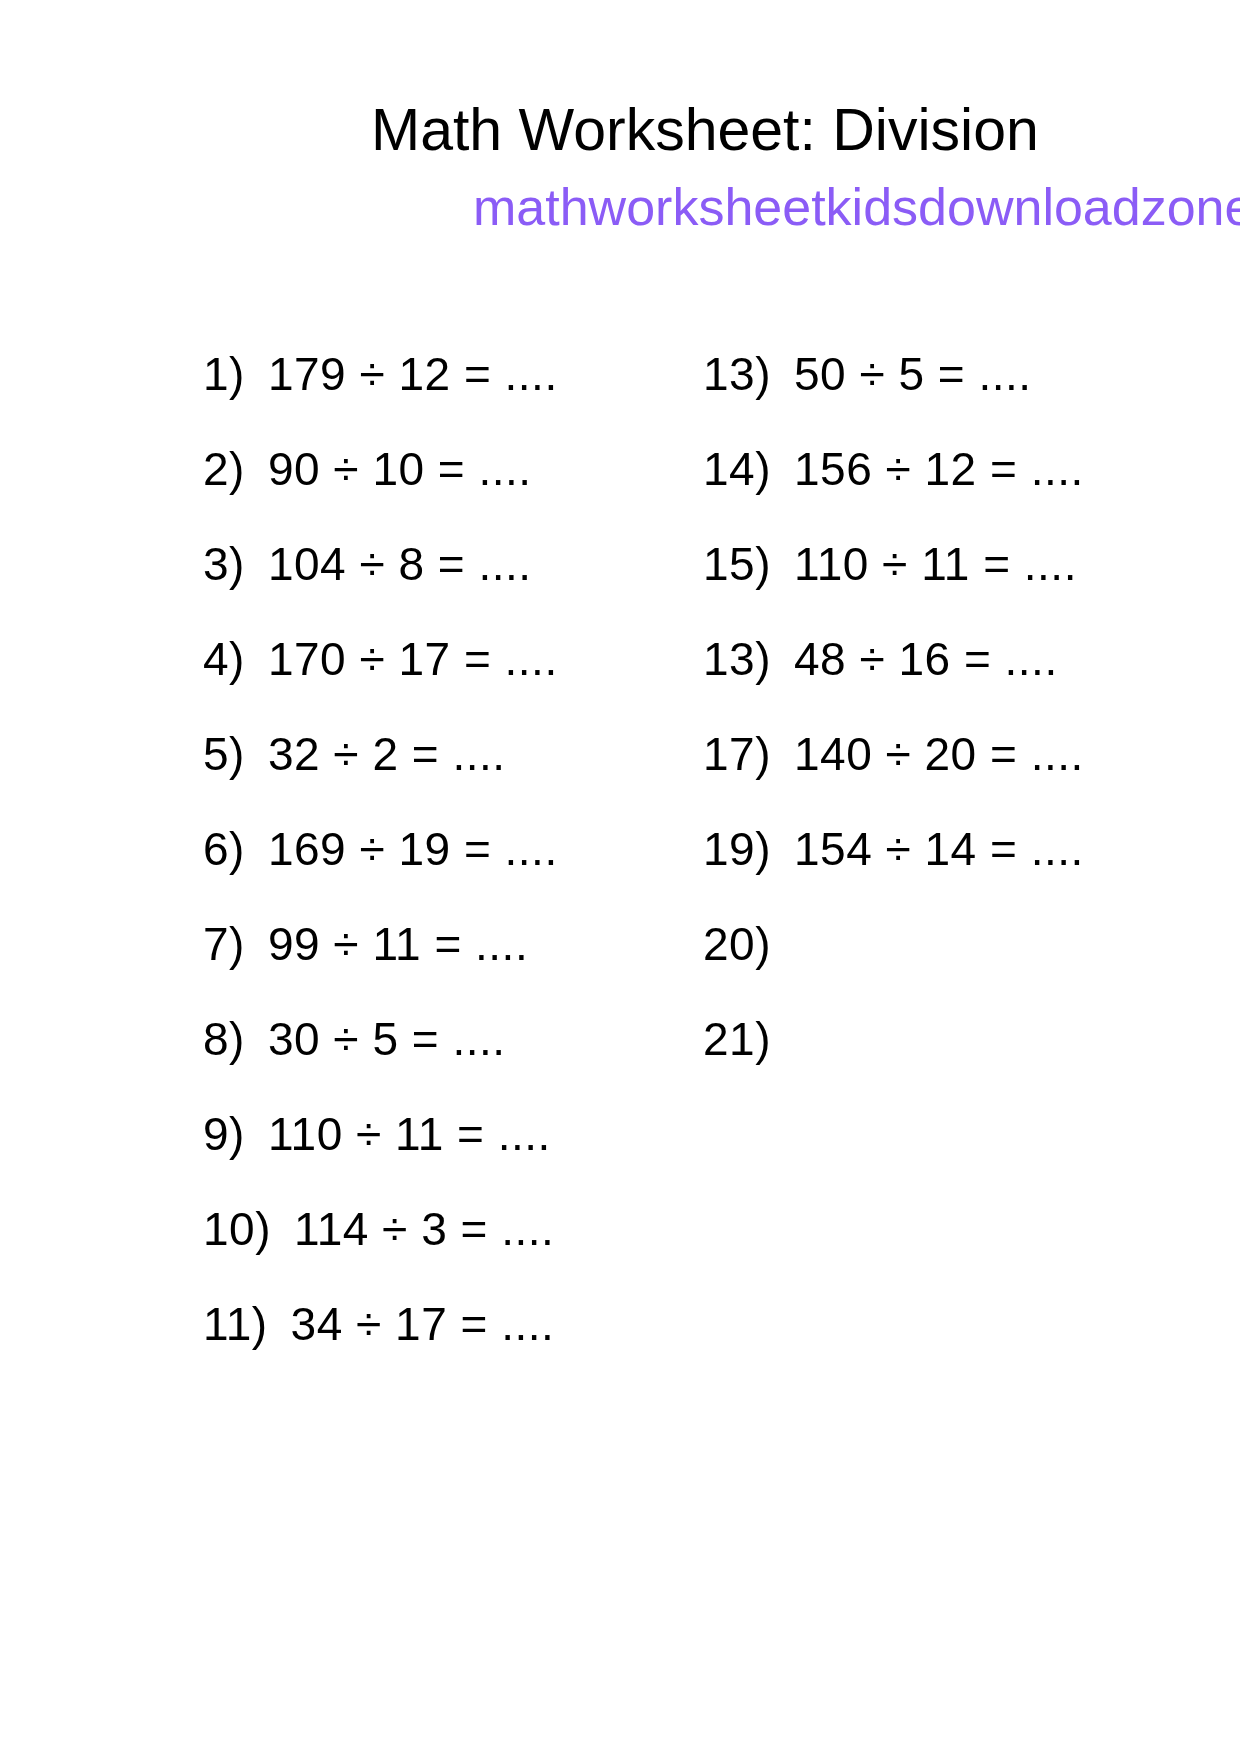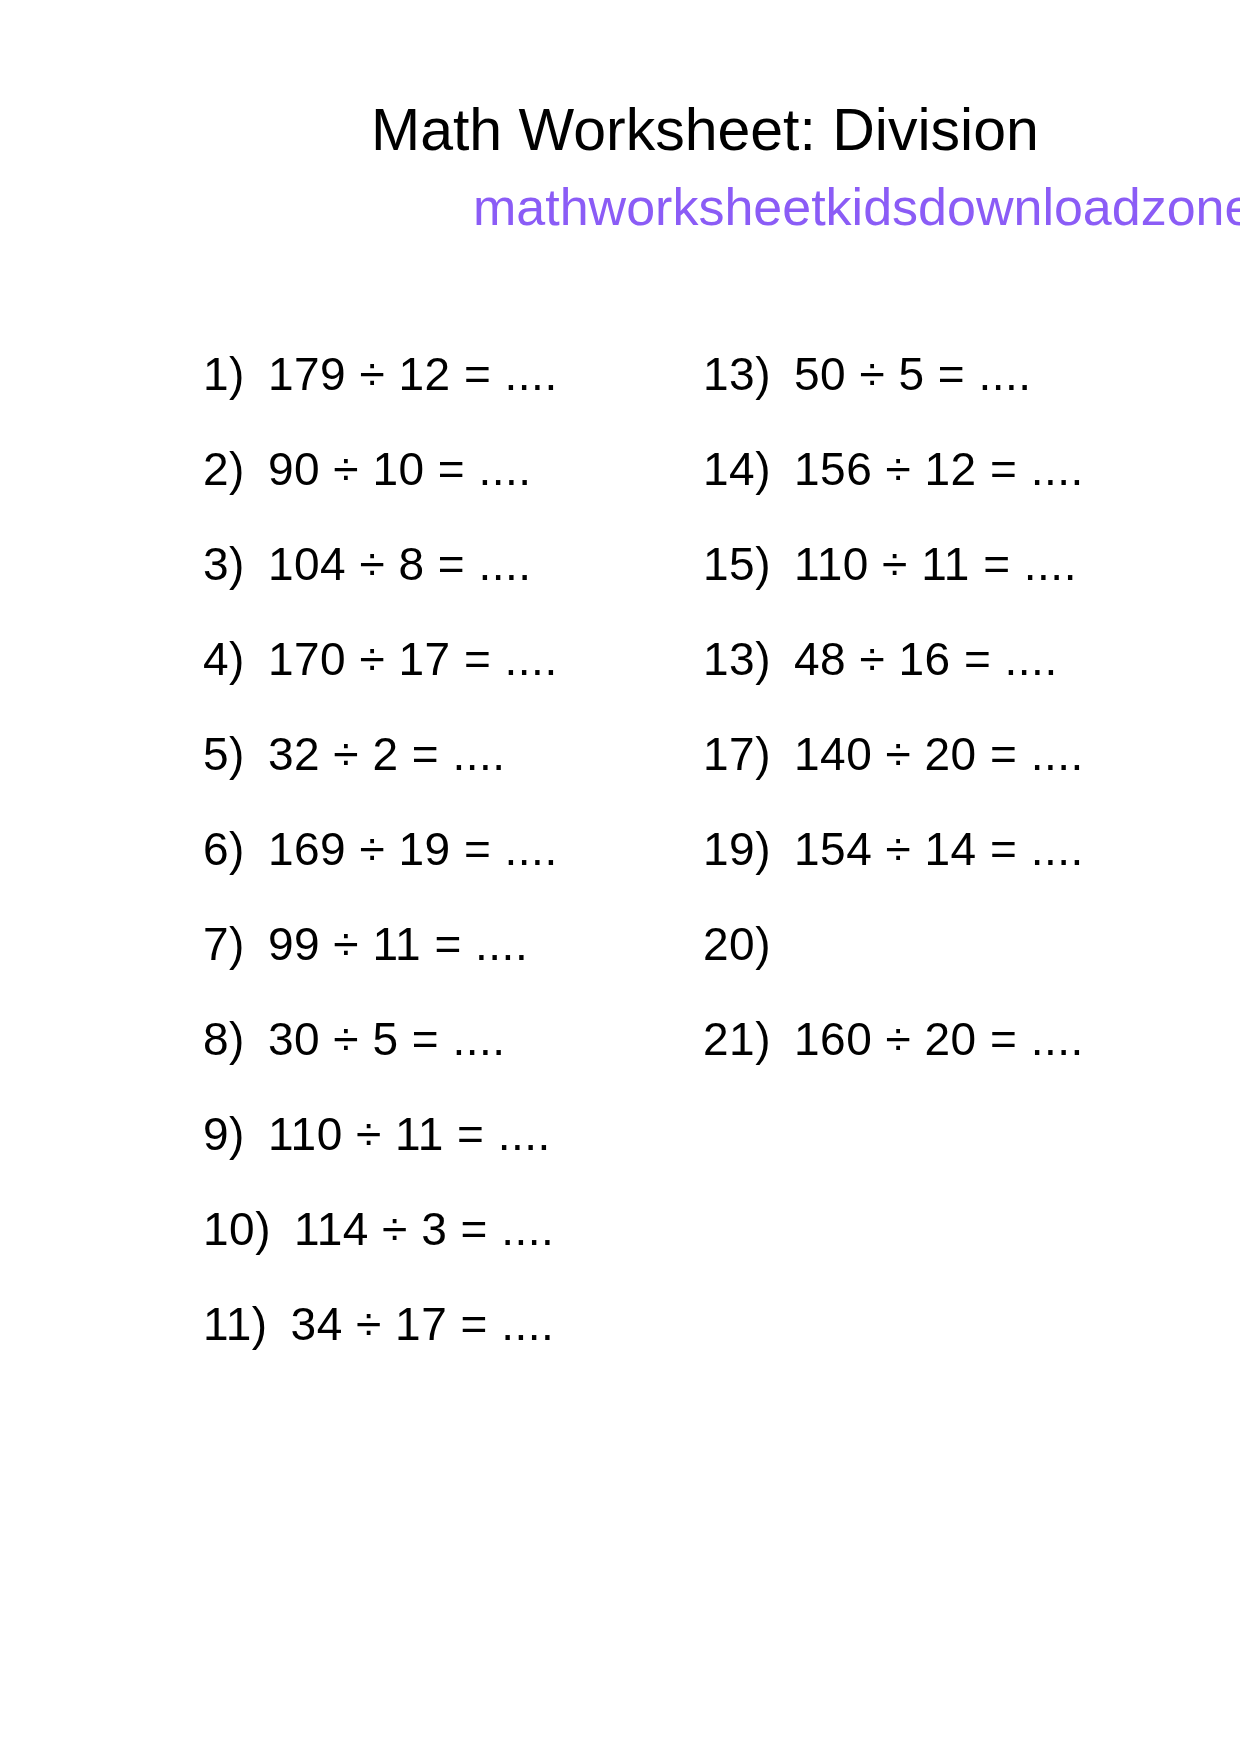--- a/index.html
+++ b/index.html
@@ -143,7 +143,6 @@
     </div>
     <div class="problem-row">
       <span class="num">21)</span>
-      <span class="expr">160 ÷ 20 = ....</span>
     </div>
   </div>
 

